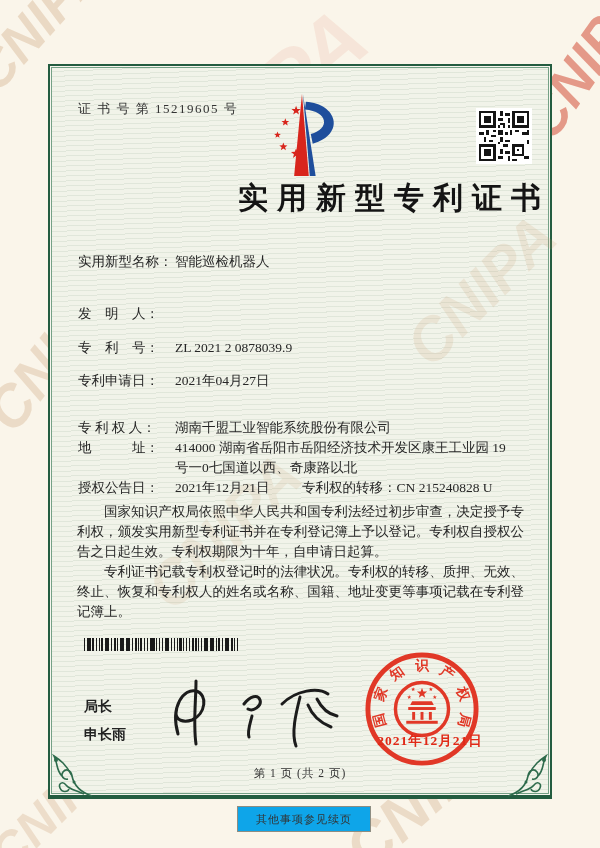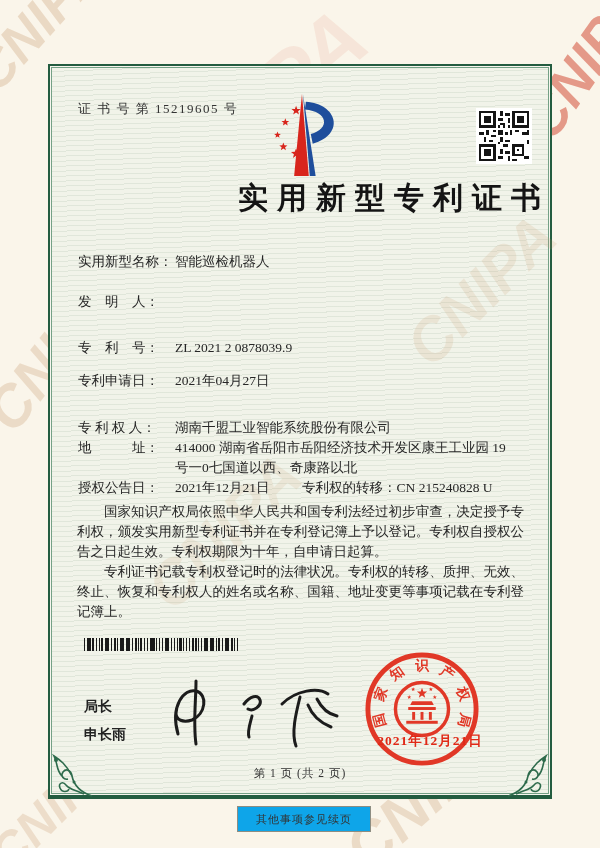--- a/index.html
+++ b/index.html
@@ -144,7 +144,7 @@
   <div class="row" style="top:186px">
     <span class="lbl">实用新型名称：</span><span class="val">智能巡检机器人</span>
   </div>
-  <div class="row" style="top:226px">
+  <div class="row" style="top:238px">
     <span class="lbl">发　明　人：</span>
   </div>
   <div class="row" style="top:272px">

